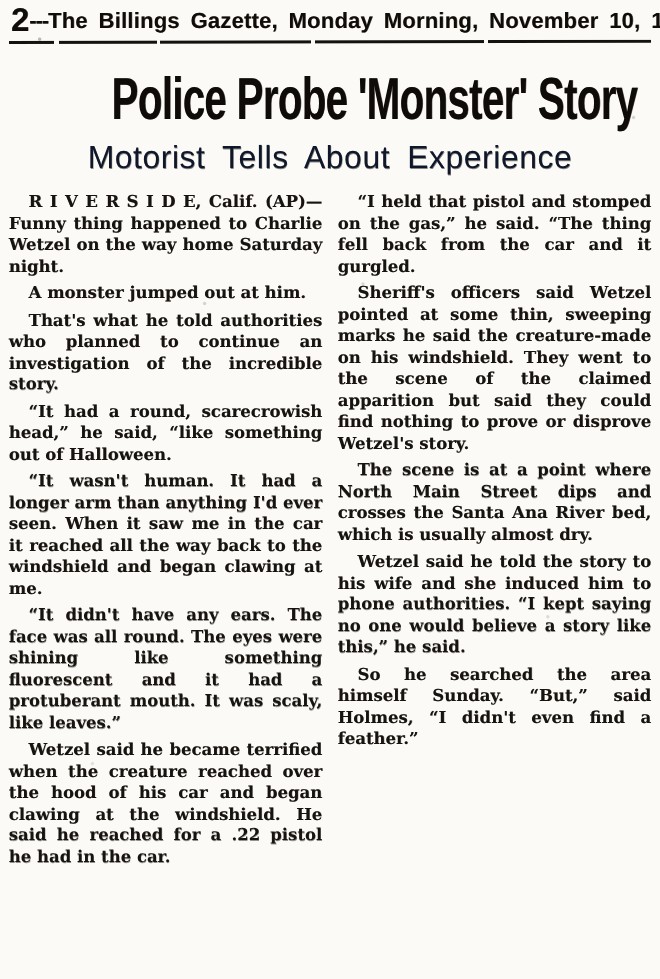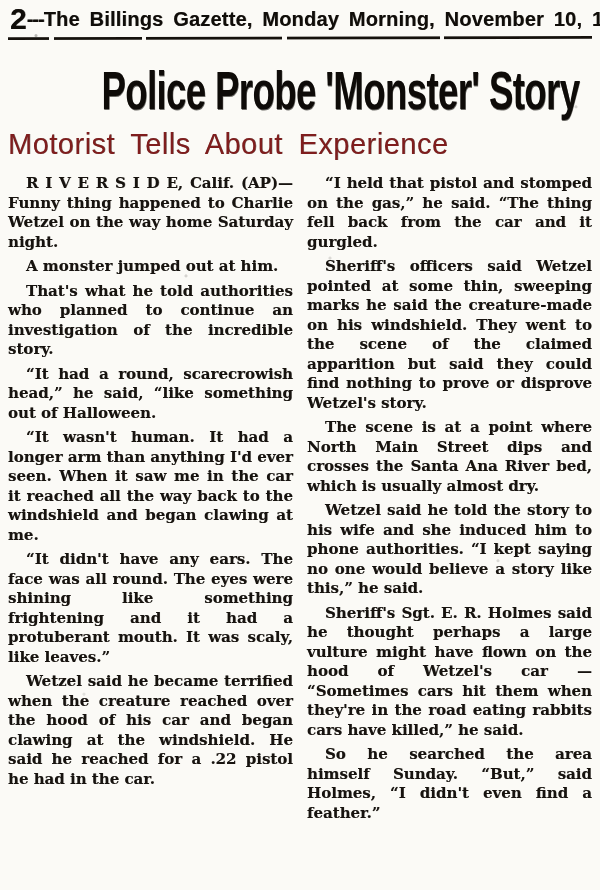--- a/index.html
+++ b/index.html
@@ -65,14 +65,14 @@
   }
   .subheadline{
     margin:10px 0 14px 0;
-    text-align:left;
+    text-align:center;
     font-family:"Liberation Sans", sans-serif;
     font-weight:normal;
     font-size:29px;
     line-height:32px;
     letter-spacing:.5px;
     word-spacing:7px;
-    color:#7f1d1d;
+    color:#0f172a;
     text-shadow:.4px .4px 0 rgba(20,16,12,.5);
   }
 

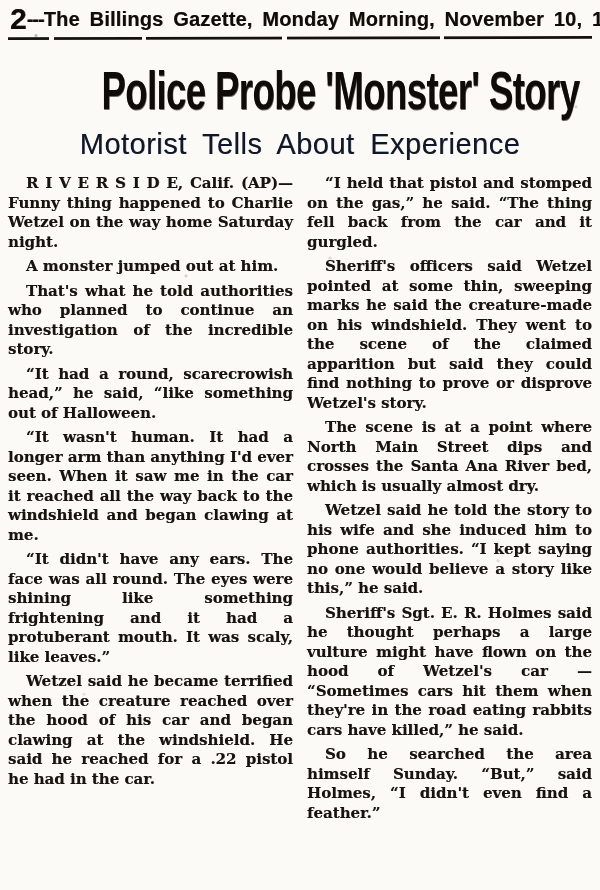--- a/index.html
+++ b/index.html
@@ -108,7 +108,7 @@
         <p>That's what he told authorities who planned to continue an investigation of the incredible story.</p>
         <p>“It had a round, scarecrowish head,” he said, “like something out of Halloween.</p>
         <p>“It wasn't human. It had a longer arm than anything I'd ever seen. When it saw me in the car it reached all the way back to the windshield and began clawing at me.</p>
-        <p>“It didn't have any ears. The face was all round. The eyes were shining like something frightening and it had a protuberant mouth. It was scaly, like leaves.”</p>
+        <p>“It didn't have any ears. The face was all round. The eyes were shining like something fluorescent and it had a protuberant mouth. It was scaly, like leaves.”</p>
         <p>Wetzel said he became terrified when the creature reached over the hood of his car and began clawing at the windshield. He said he reached for a .22 pistol he had in the car.</p>
       </div>
     <div class="col">

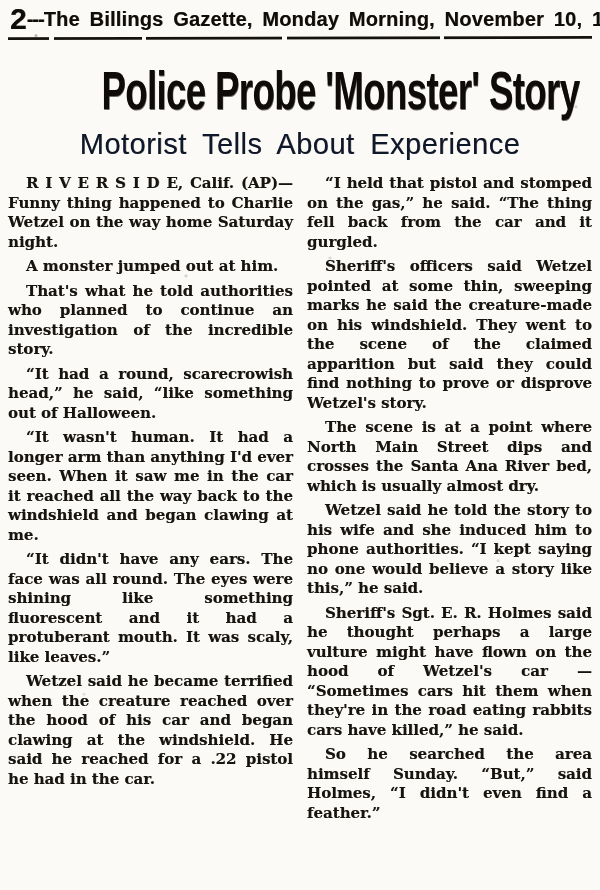--- a/index.html
+++ b/index.html
@@ -117,7 +117,6 @@
           <p>Sheriff's officers said Wetzel pointed at some thin, sweeping marks he said the creature-made on his windshield. They went to the scene of the claimed apparition but said they could find nothing to prove or disprove Wetzel's story.</p>
           <p>The scene is at a point where North Main Street dips and crosses the Santa Ana River bed, which is usually almost dry.</p>
           <p>Wetzel said he told the story to his wife and she induced him to phone authorities. “I kept saying no one would believe a story like this,” he said.</p>
-          <p>Sheriff's Sgt. E. R. Holmes said he thought perhaps a large vulture might have flown on the hood of Wetzel's car — “Sometimes cars hit them when they're in the road eating rabbits cars have killed,” he said.</p>
           <p>So he searched the area himself Sunday. “But,” said Holmes, “I didn't even find a feather.”</p>
         </div>
 

